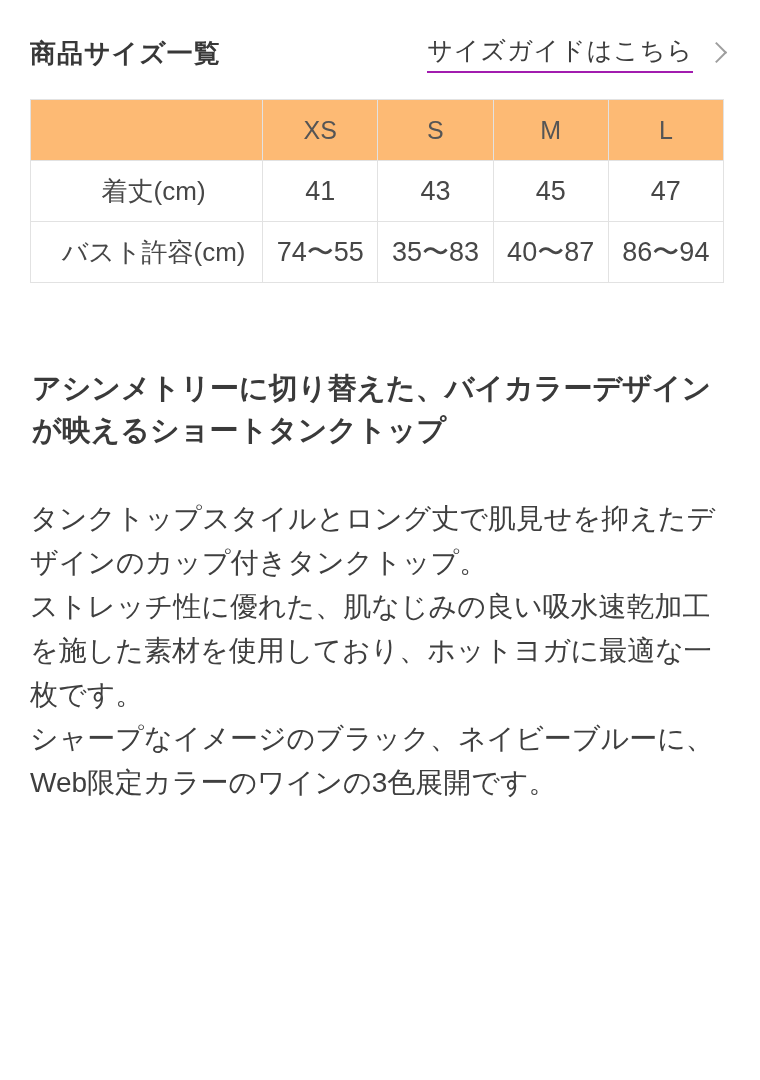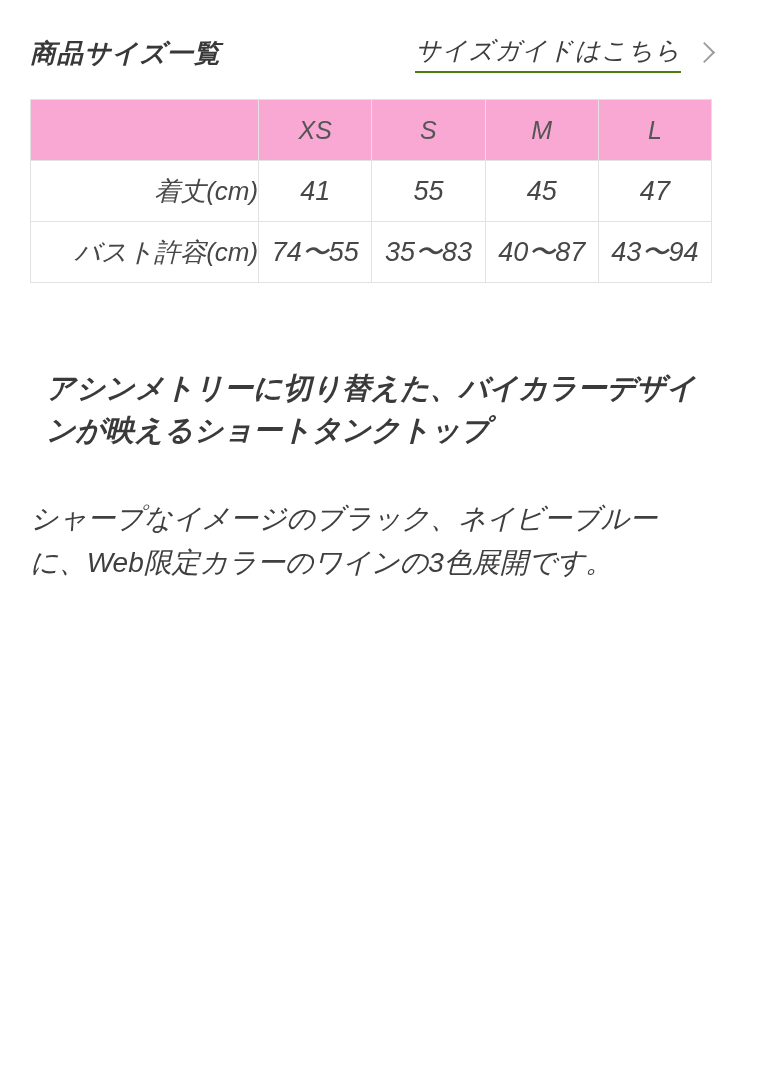--- a/index.html
+++ b/index.html
@@ -16,9 +16,8 @@
     box-sizing: border-box;
     width: 760px;
     height: 832px;
-    padding: 34px 48px 0 30px;
+    padding: 34px 36px 0 30px;
     overflow: hidden;
-    font-style: italic;
   }
   
   .header {

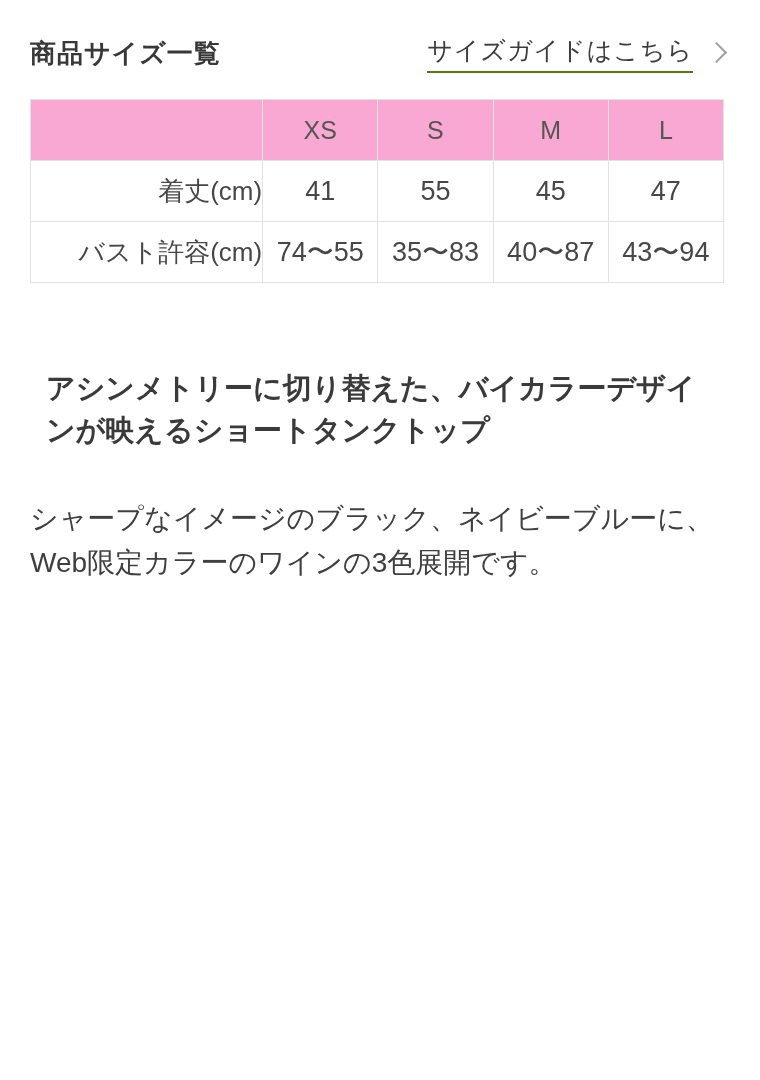--- a/index.html
+++ b/index.html
@@ -43,7 +43,7 @@
   .size-guide-text {
     font-size: 25px;
     color: #3d3d3d;
-    border-bottom: 2px solid #4d7c0f;
+    border-bottom: 2px solid #a21caf;
     padding-bottom: 4px;
     letter-spacing: 1px;
   }

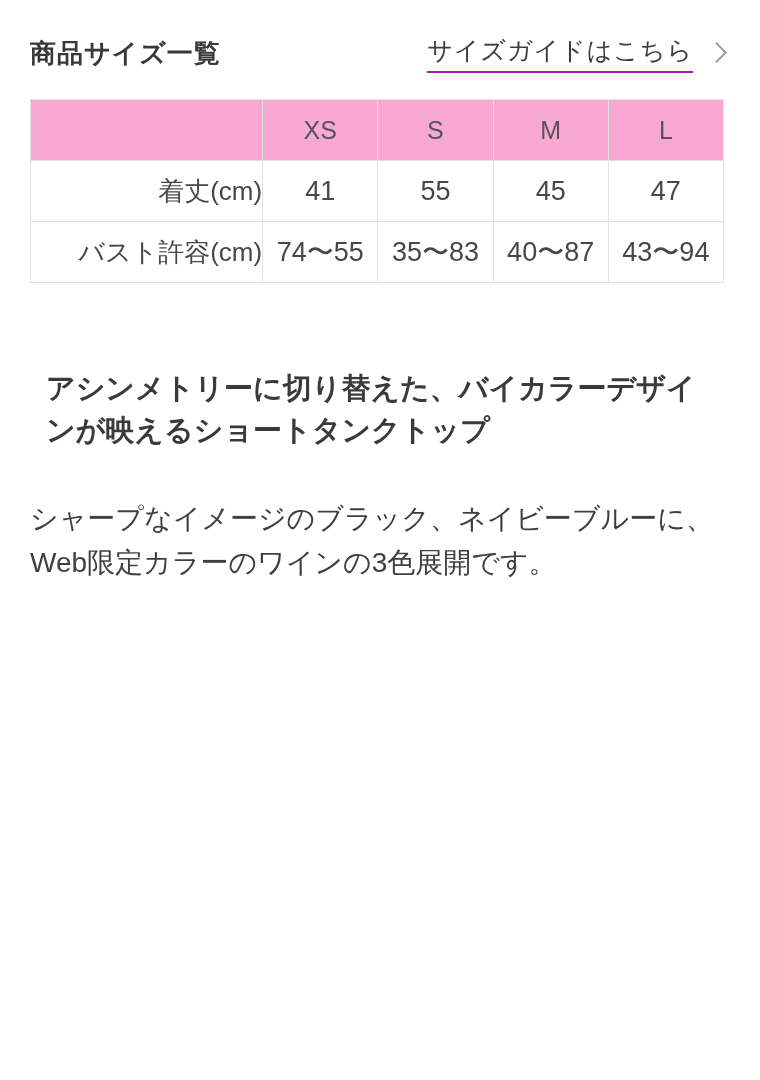--- a/index.html
+++ b/index.html
@@ -74,7 +74,7 @@
   }
   .size-table col.label-col { width: 33.5%; }
   .size-table thead th {
-    background: #f9a8d4;
+    background: #fdba74;
     font-size: 25px;
     color: #555555;
   }

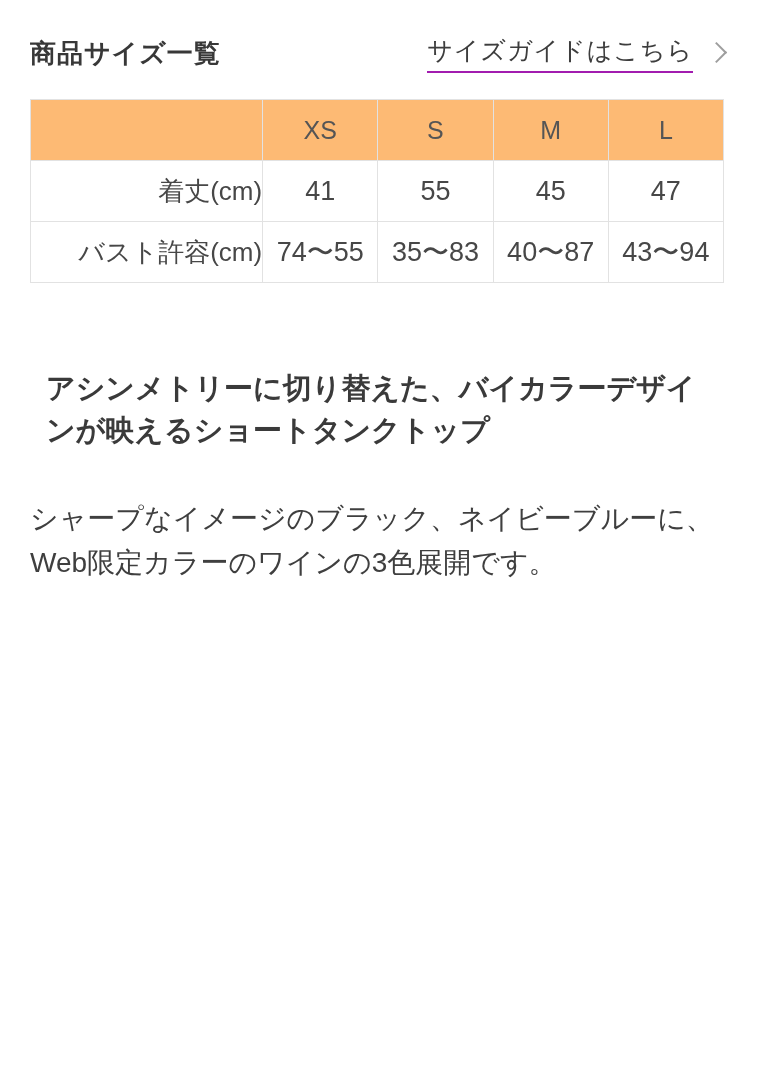--- a/index.html
+++ b/index.html
@@ -79,7 +79,7 @@
     color: #555555;
   }
   .size-table tbody th.row-label {
-    text-align: right;
+    text-align: center;
     padding-left: 14px;
     font-size: 26px;
     color: #474747;

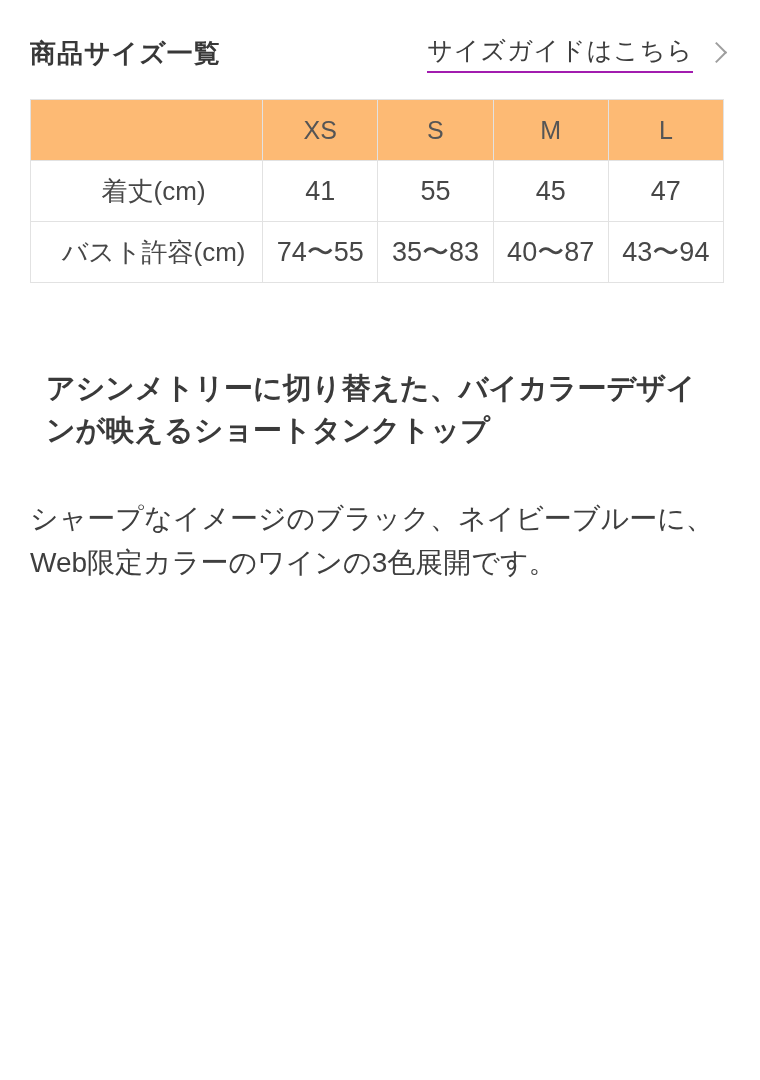--- a/index.html
+++ b/index.html
@@ -140,7 +140,7 @@
       <tr>
         <th class="row-label">着丈(cm)</th>
         <td>41</td>
-        <td>55</td>
+        <td>43</td>
         <td>45</td>
         <td>47</td>
       </tr>

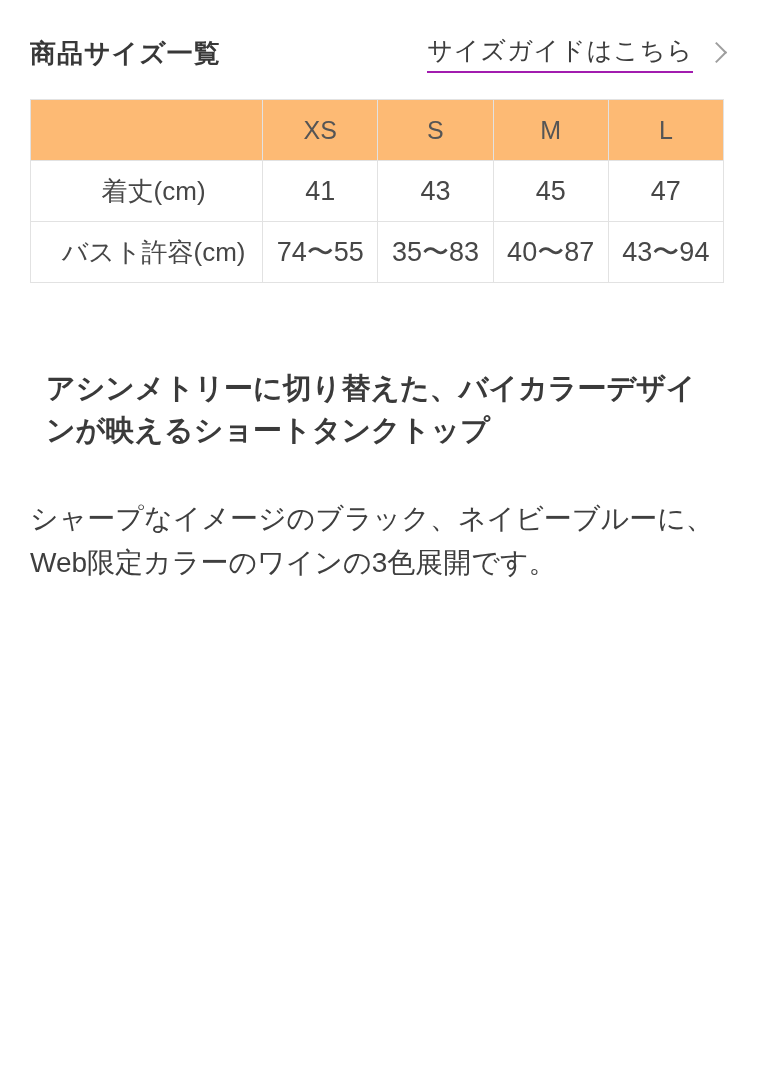--- a/index.html
+++ b/index.html
@@ -149,7 +149,7 @@
         <td>74〜55</td>
         <td>35〜83</td>
         <td>40〜87</td>
-        <td>43〜94</td>
+        <td>86〜94</td>
       </tr>
     </tbody>
   </table>

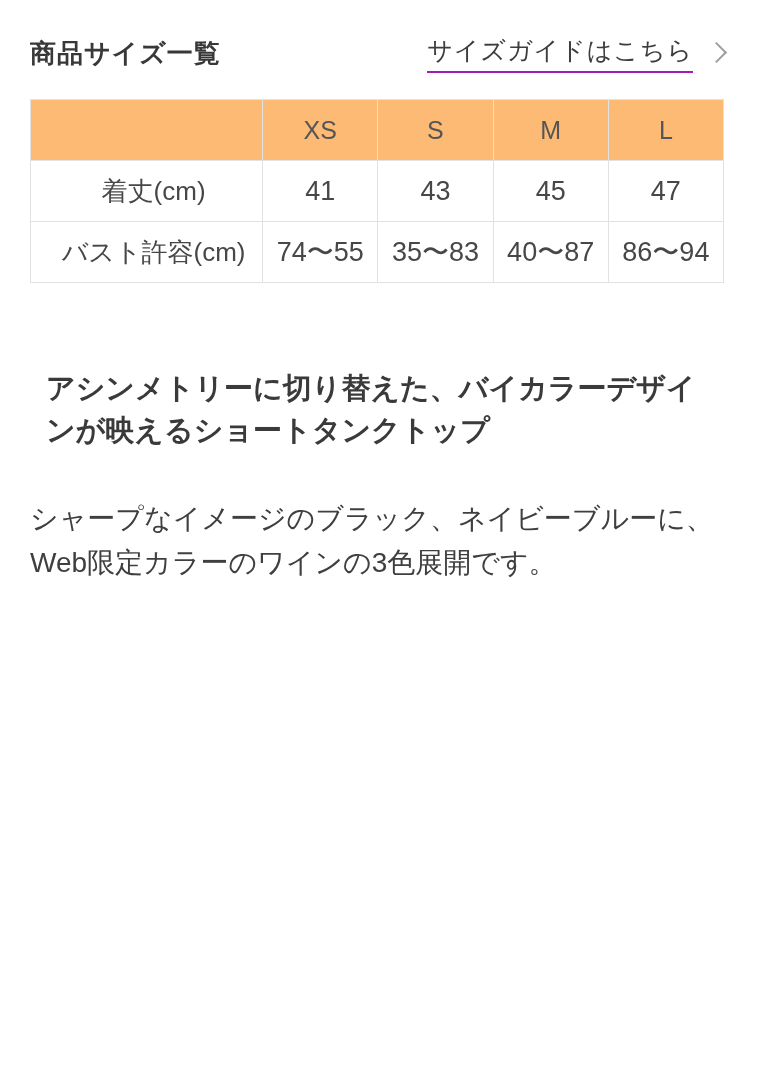--- a/index.html
+++ b/index.html
@@ -87,7 +87,7 @@
   .size-table td { font-size: 27px; }
   
   .product-heading {
-    margin: 84px 0 0 16px;
+    margin: 84px 0 0 2px;
     max-width: 700px;
     font-size: 29px;
     font-weight: bold;

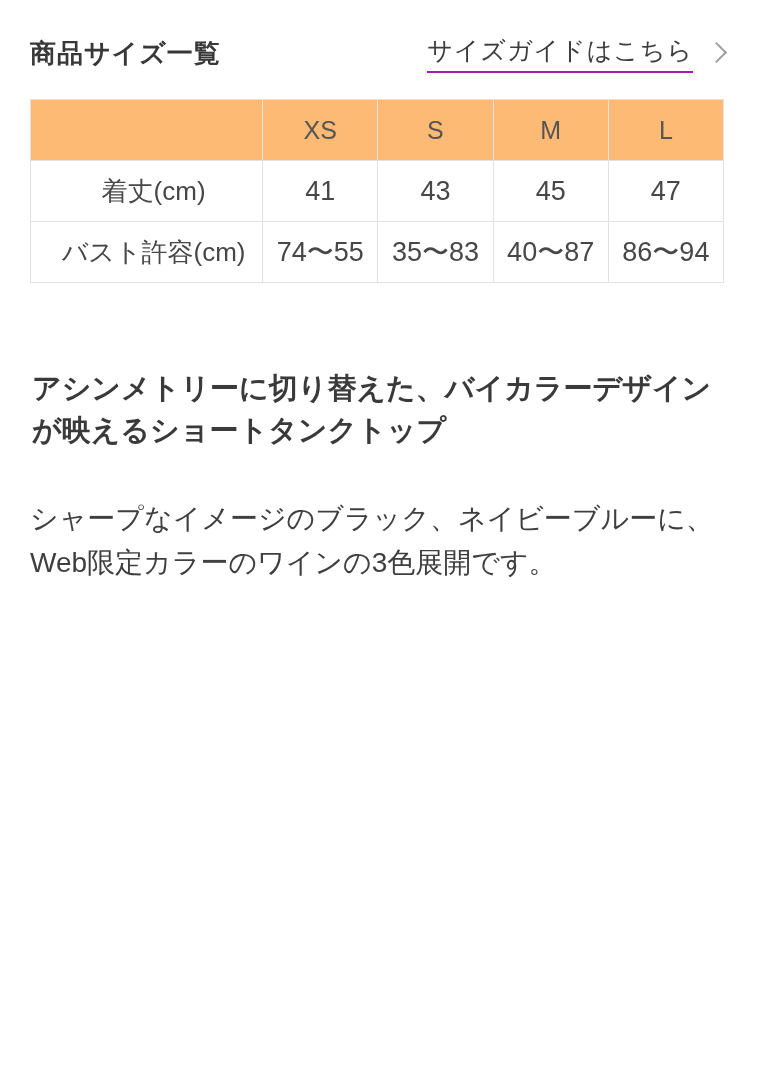--- a/index.html
+++ b/index.html
@@ -157,6 +157,7 @@
   <h3 class="product-heading">アシンメトリーに切り替えた、バイカラーデザインが映えるショートタンクトップ</h3>
 
   <div class="product-description">
+    <p>タンクトップスタイルとロング丈で肌見せを抑えたデザインのカップ付きタンクトップ。</p>
     <p>シャープなイメージのブラック、ネイビーブルーに、Web限定カラーのワインの3色展開です。</p>
   </div>
 

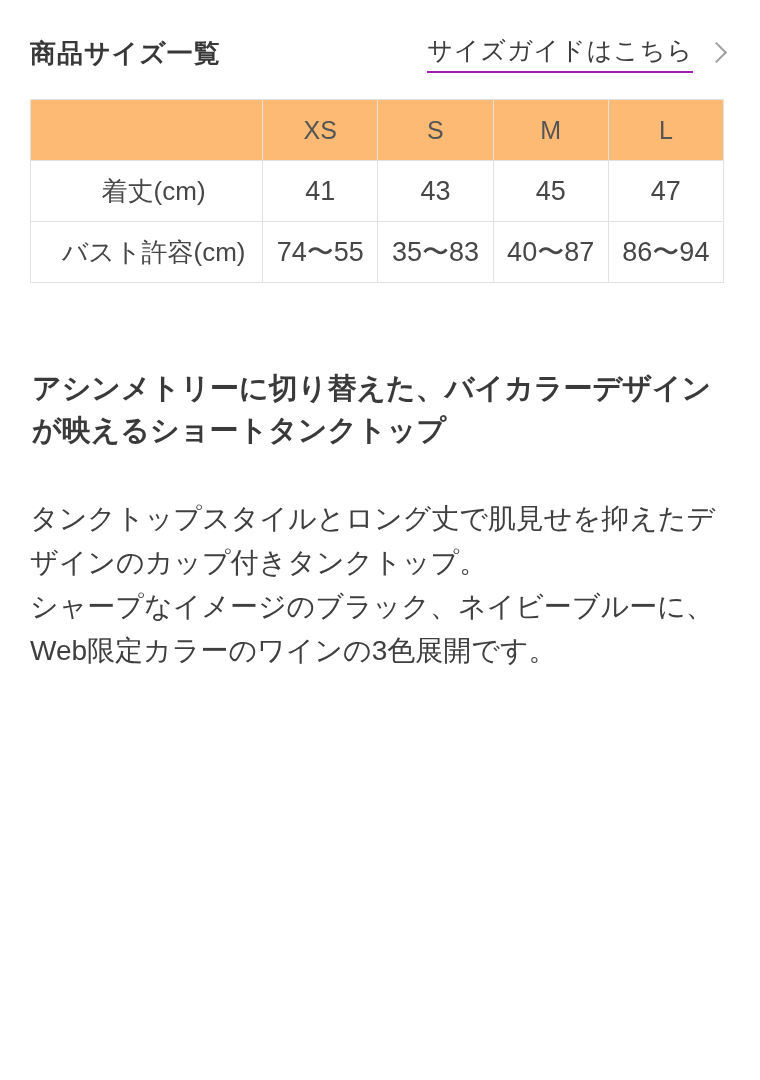--- a/index.html
+++ b/index.html
@@ -158,6 +158,7 @@
 
   <div class="product-description">
     <p>タンクトップスタイルとロング丈で肌見せを抑えたデザインのカップ付きタンクトップ。</p>
+    <p>ストレッチ性に優れた、肌なじみの良い吸水速乾加工を施した素材を使用しており、ホットヨガに最適な一枚です。</p>
     <p>シャープなイメージのブラック、ネイビーブルーに、Web限定カラーのワインの3色展開です。</p>
   </div>
 

